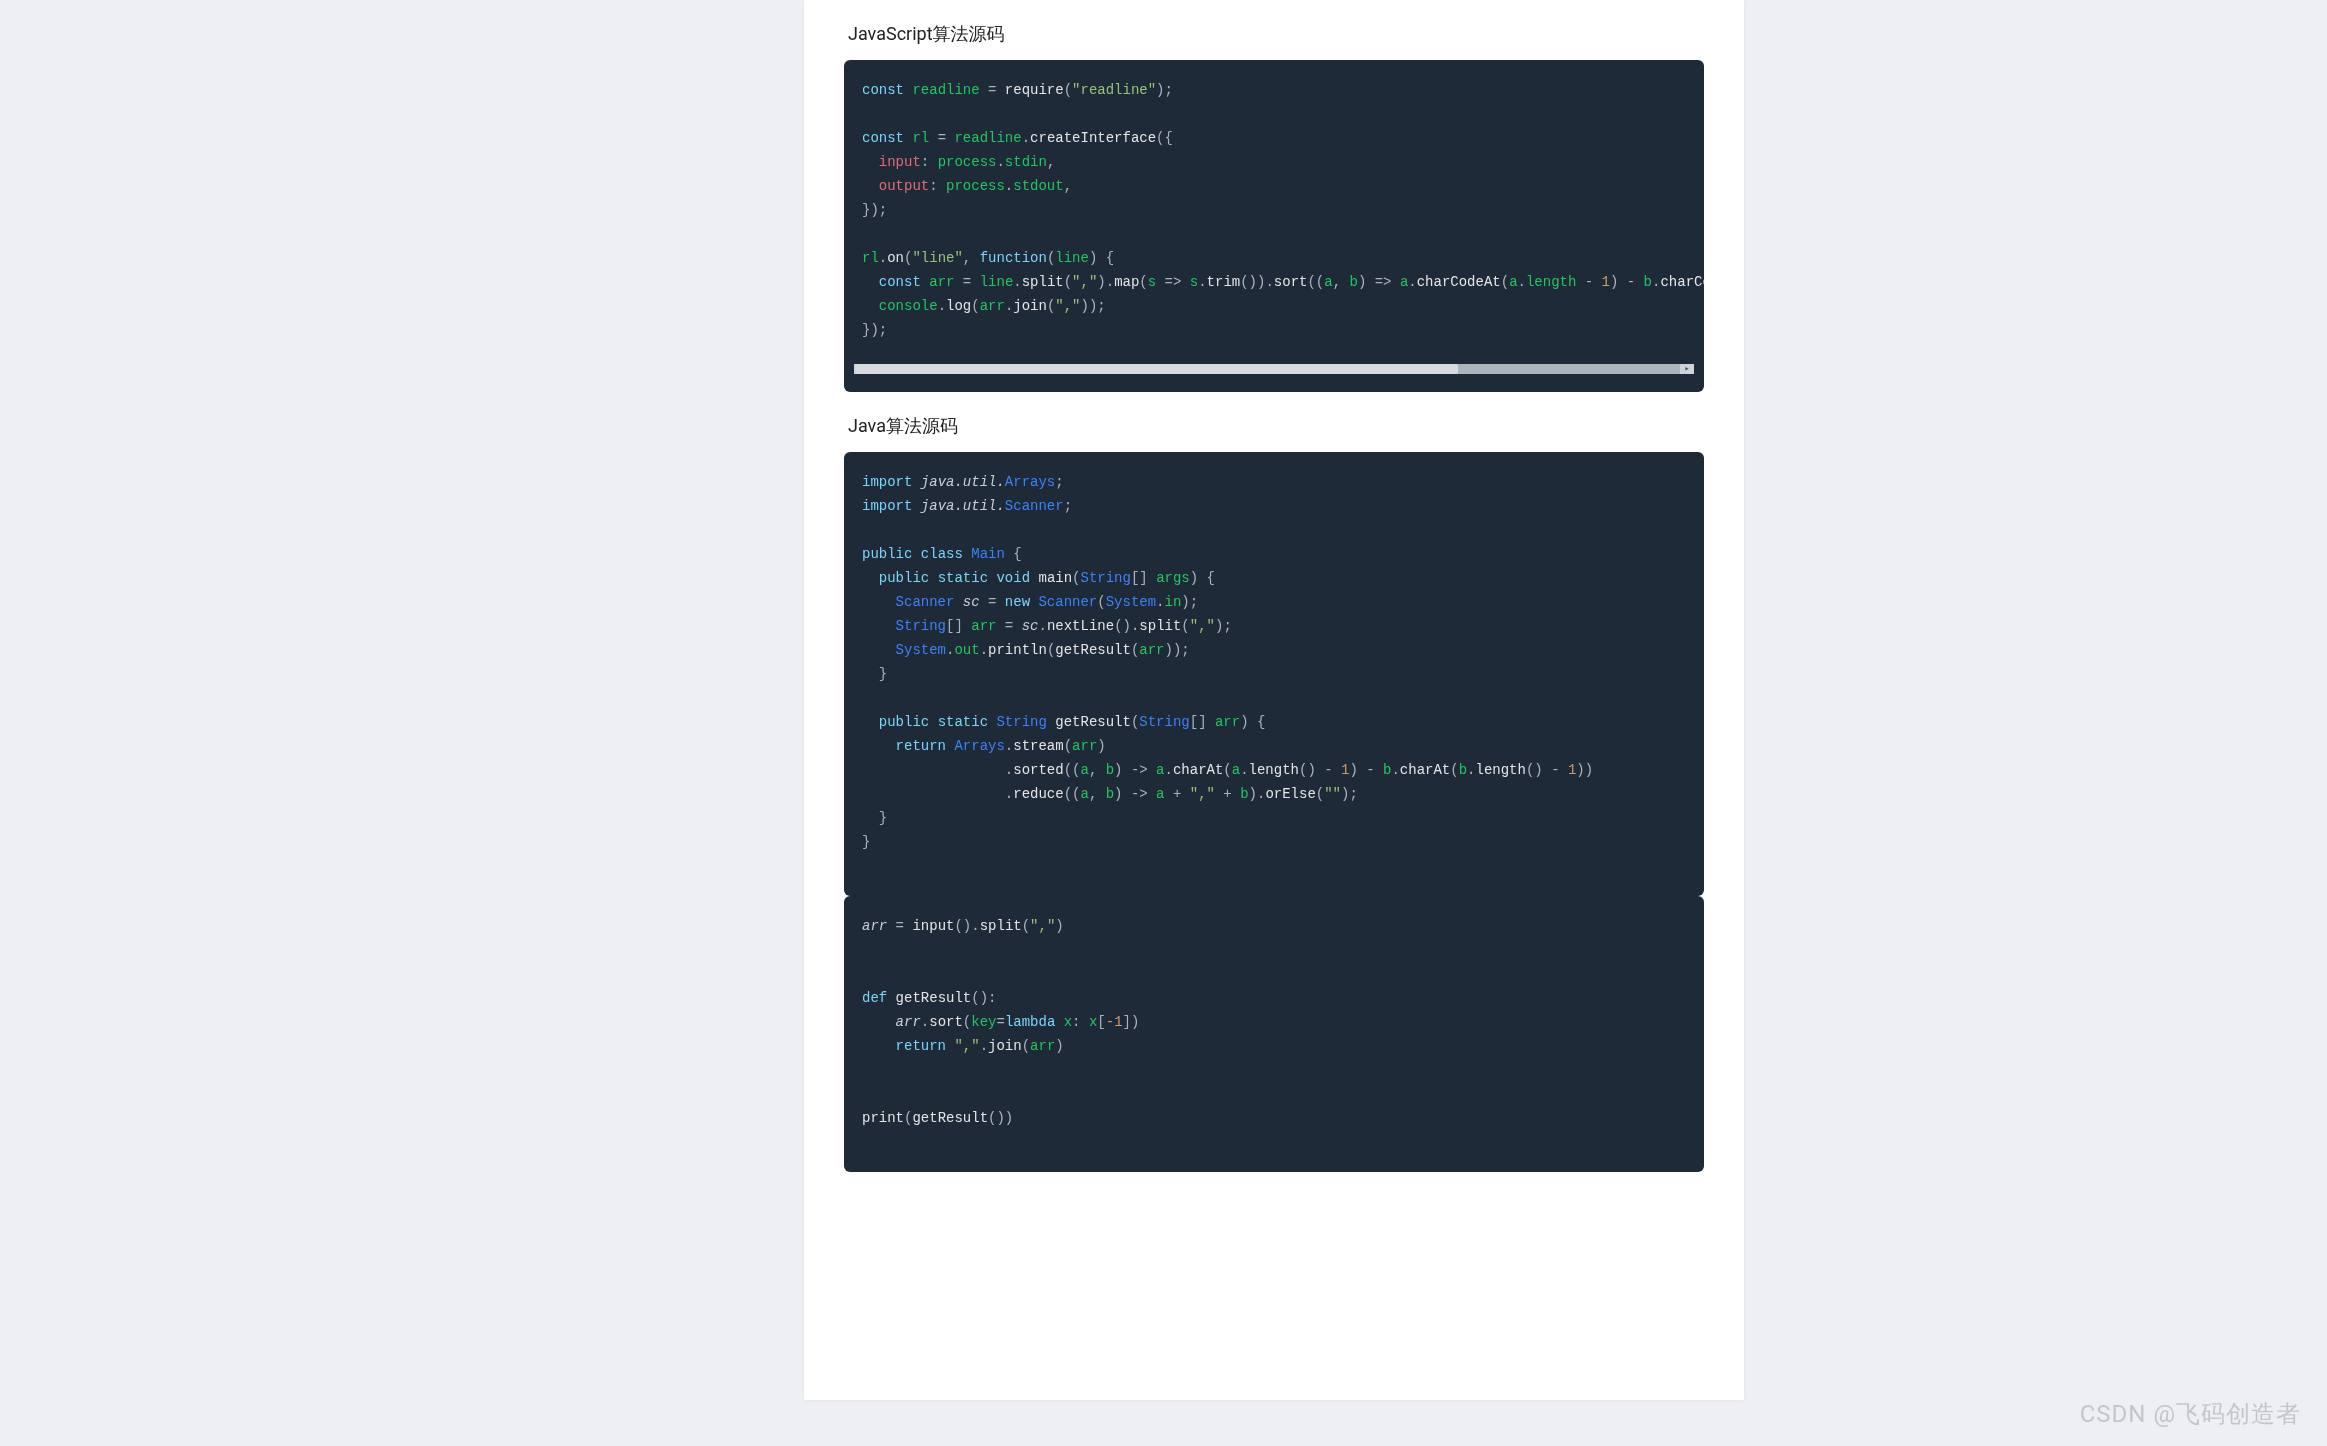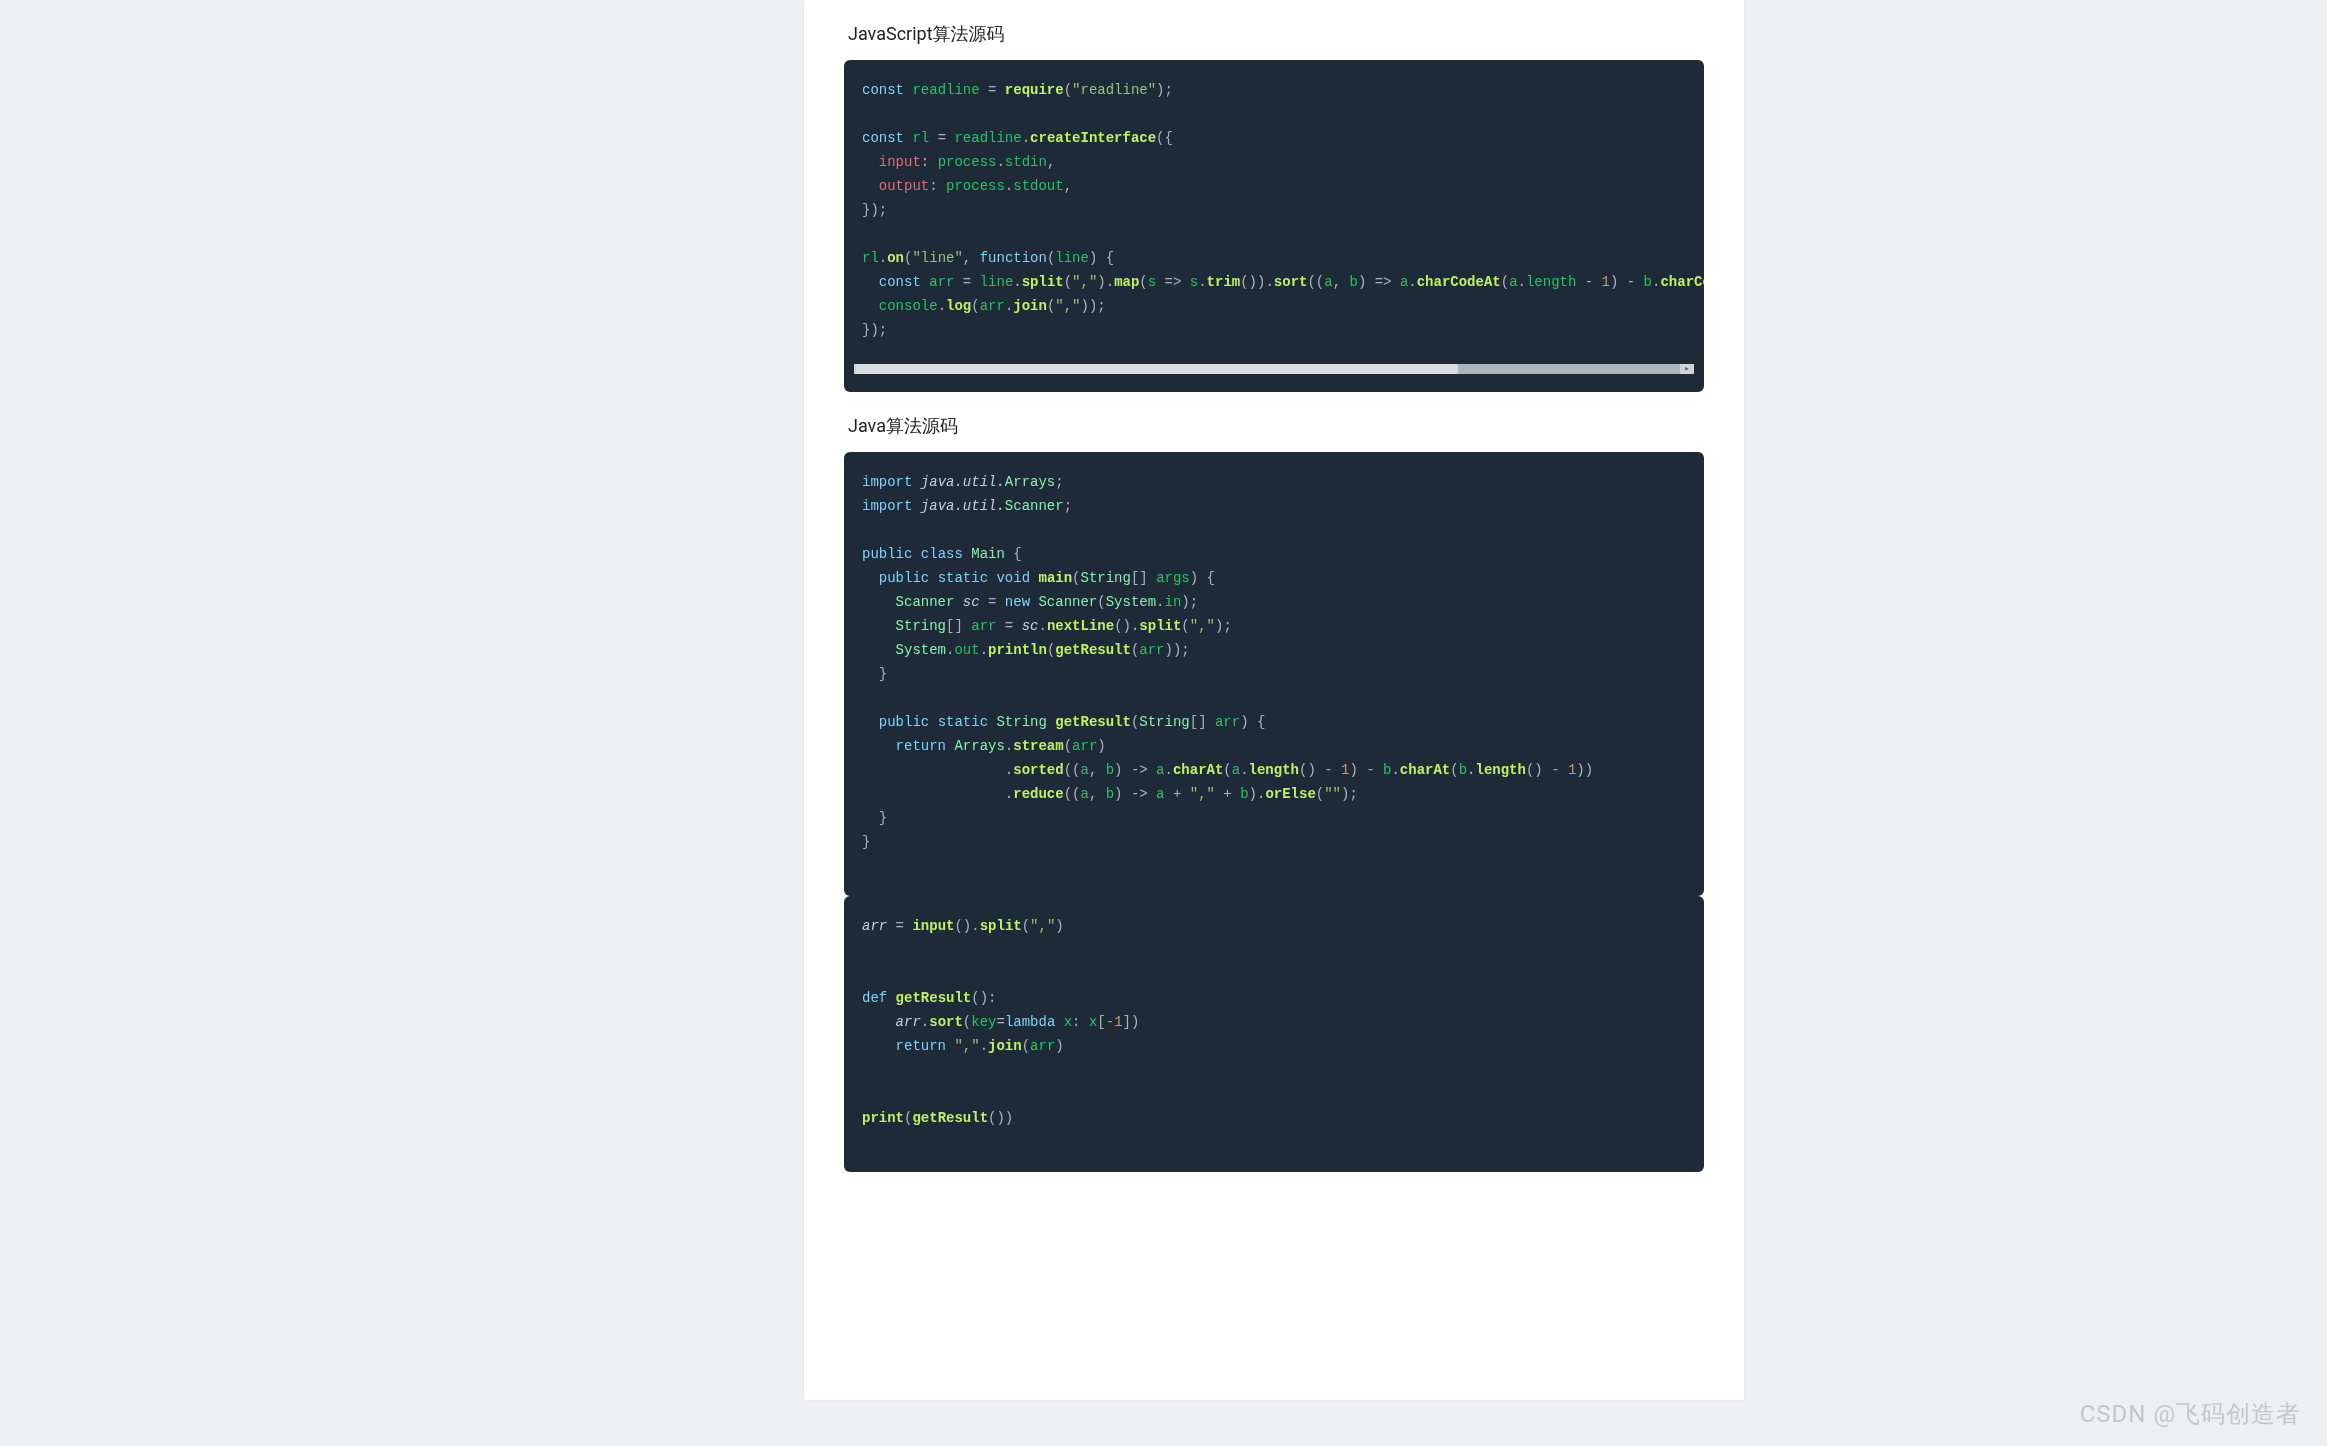--- a/index.html
+++ b/index.html
@@ -19,7 +19,7 @@
   .scroll-stub .arrow-l{left:-2px;}
   .scroll-stub .arrow-r{right:-2px;}
   .k{color:#7dd3fc;}
-  .fn{color:#bef264;font-weight:bold;}
+  .fn{color:#e5e5e5;}
   .v{color:#22c55e;}
   .n{color:#d19a66;}
   .s{color:#98c379;}

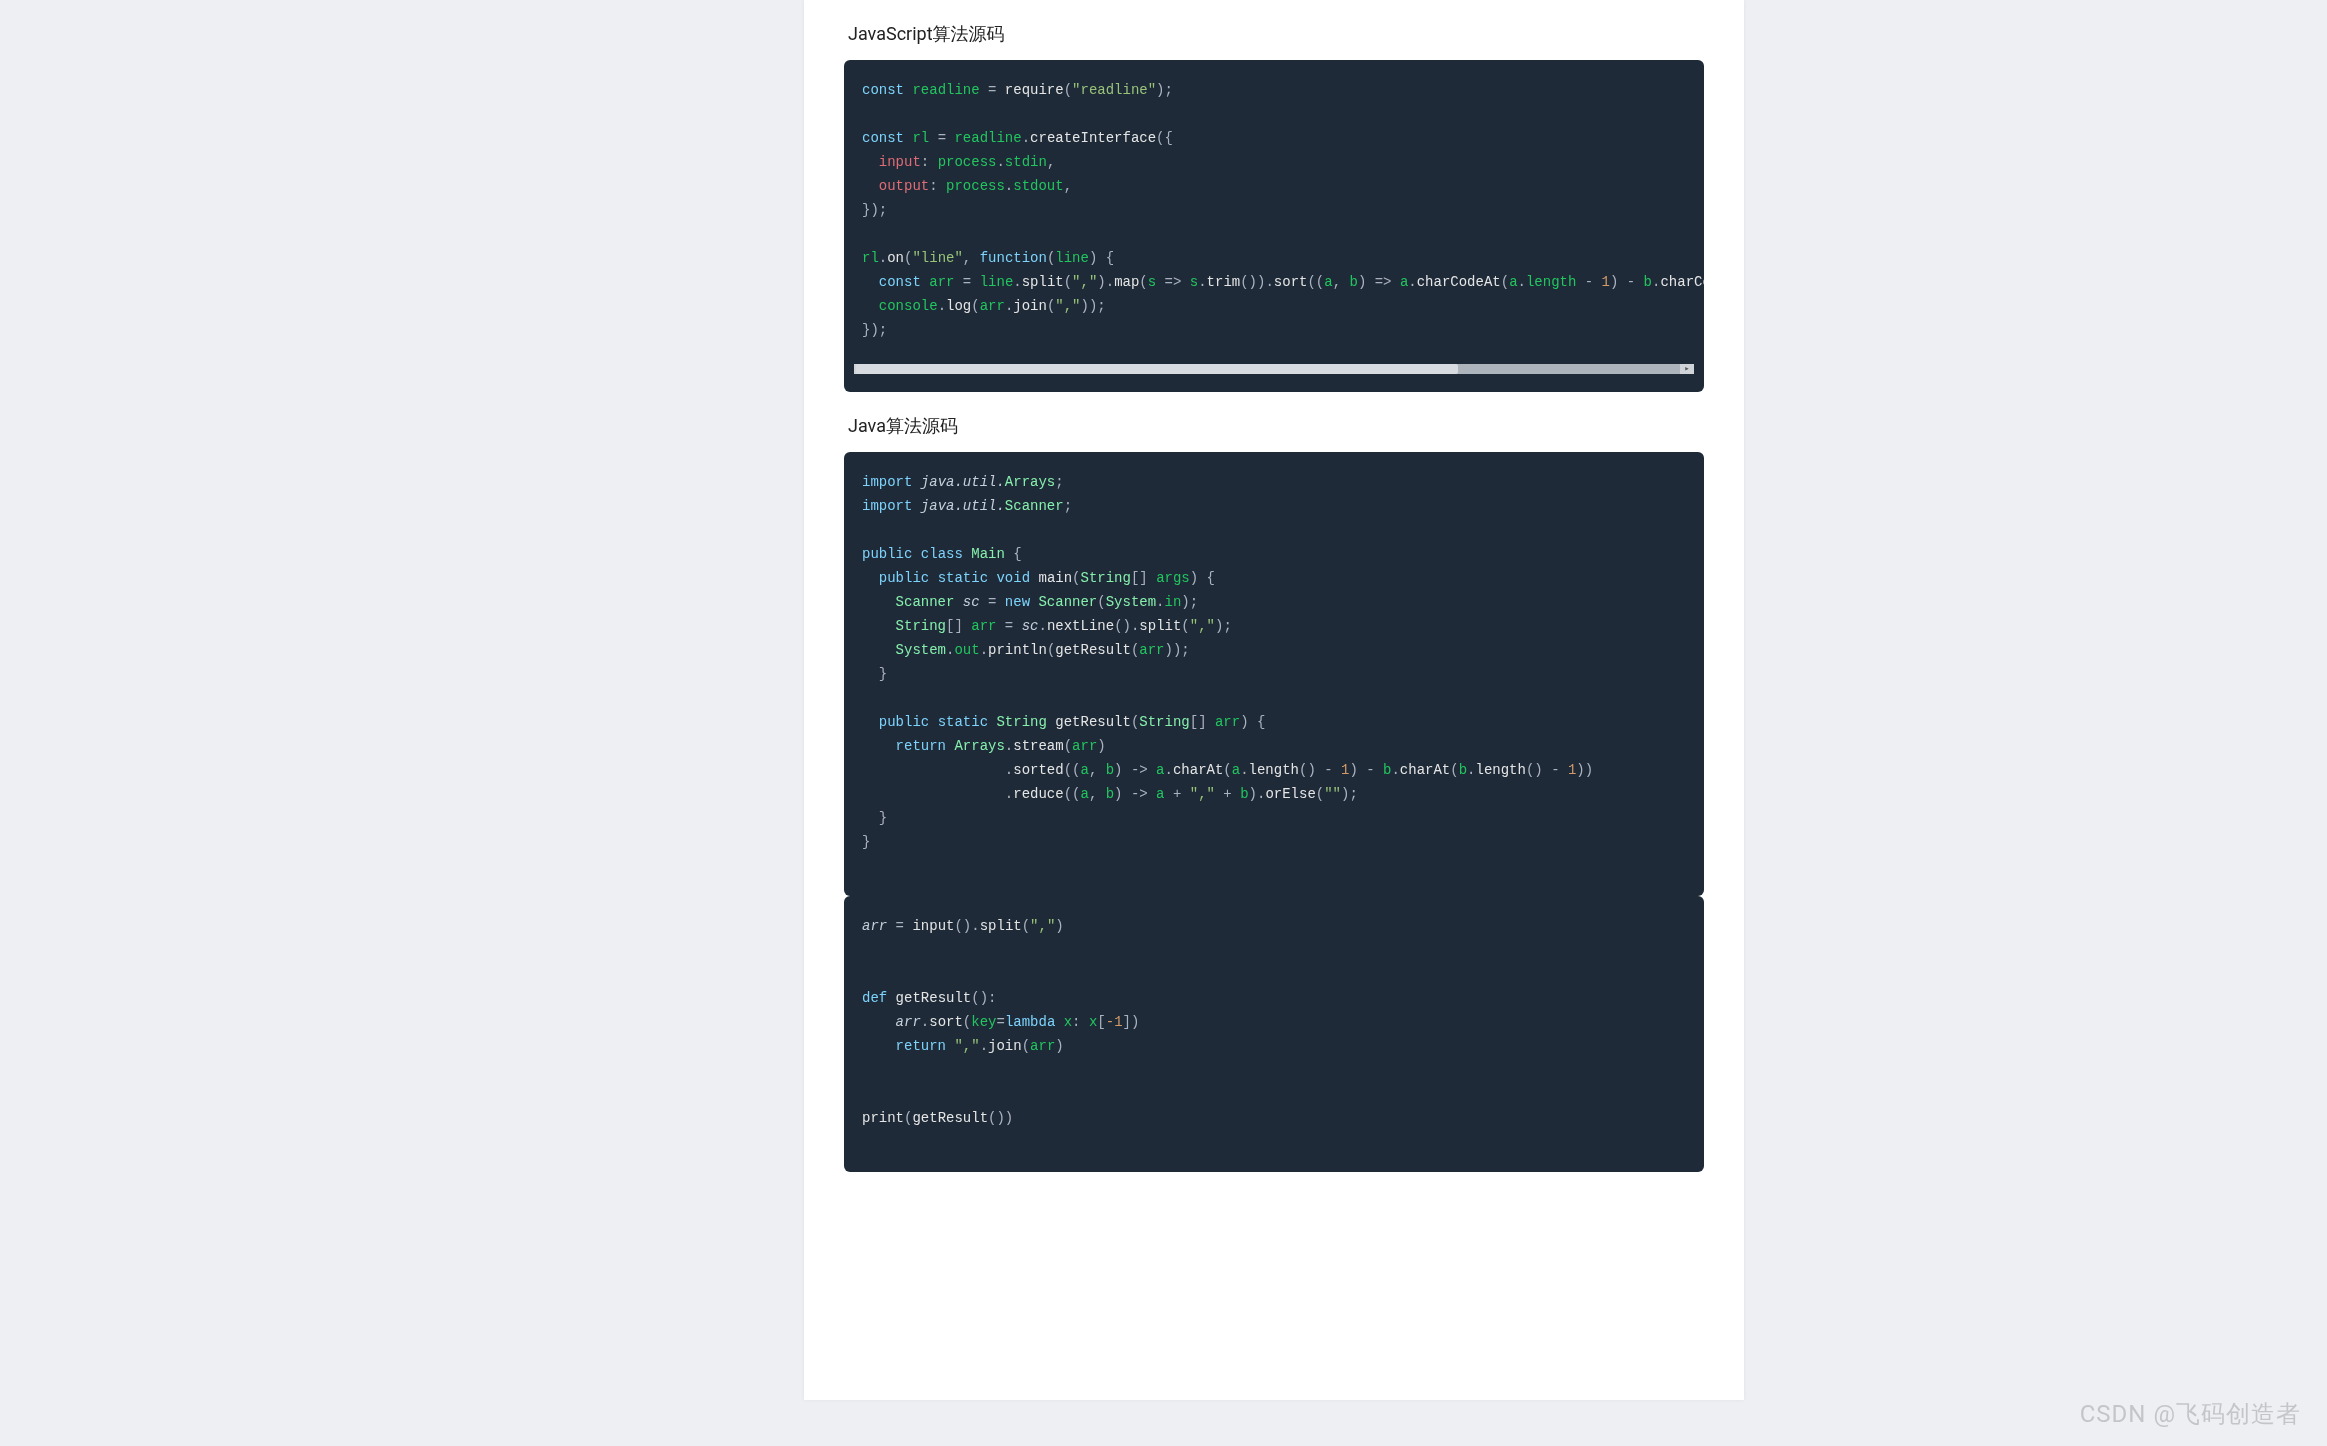--- a/index.html
+++ b/index.html
@@ -25,7 +25,7 @@
   .s{color:#98c379;}
   .p{color:#abb2bf;}
   .id{color:#e06c75;}
-  .cls{color:#86efac;}
+  .cls{color:#3b82f6;}
   .w{color:#c7d0da;font-style:italic;}
   .watermark{position:absolute;right:26px;bottom:16px;font-size:24px;color:rgba(120,120,120,.35);font-weight:400;letter-spacing:1px;pointer-events:none;}
 </style>

